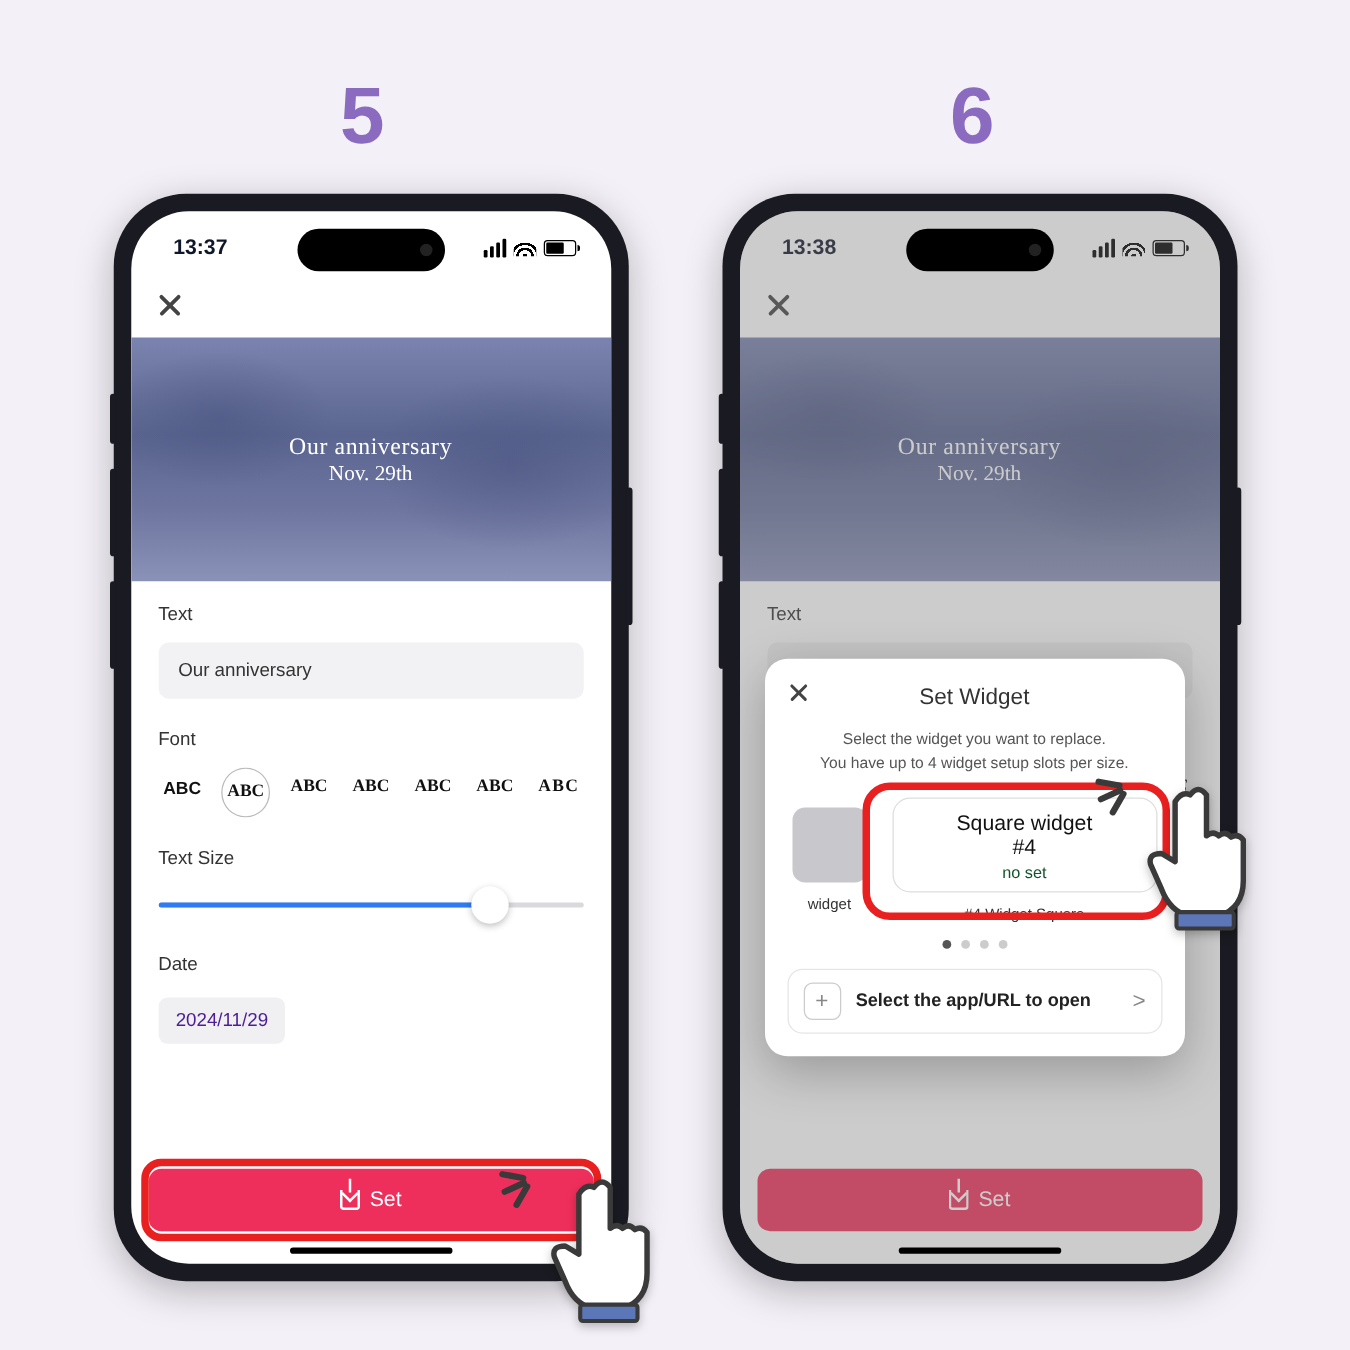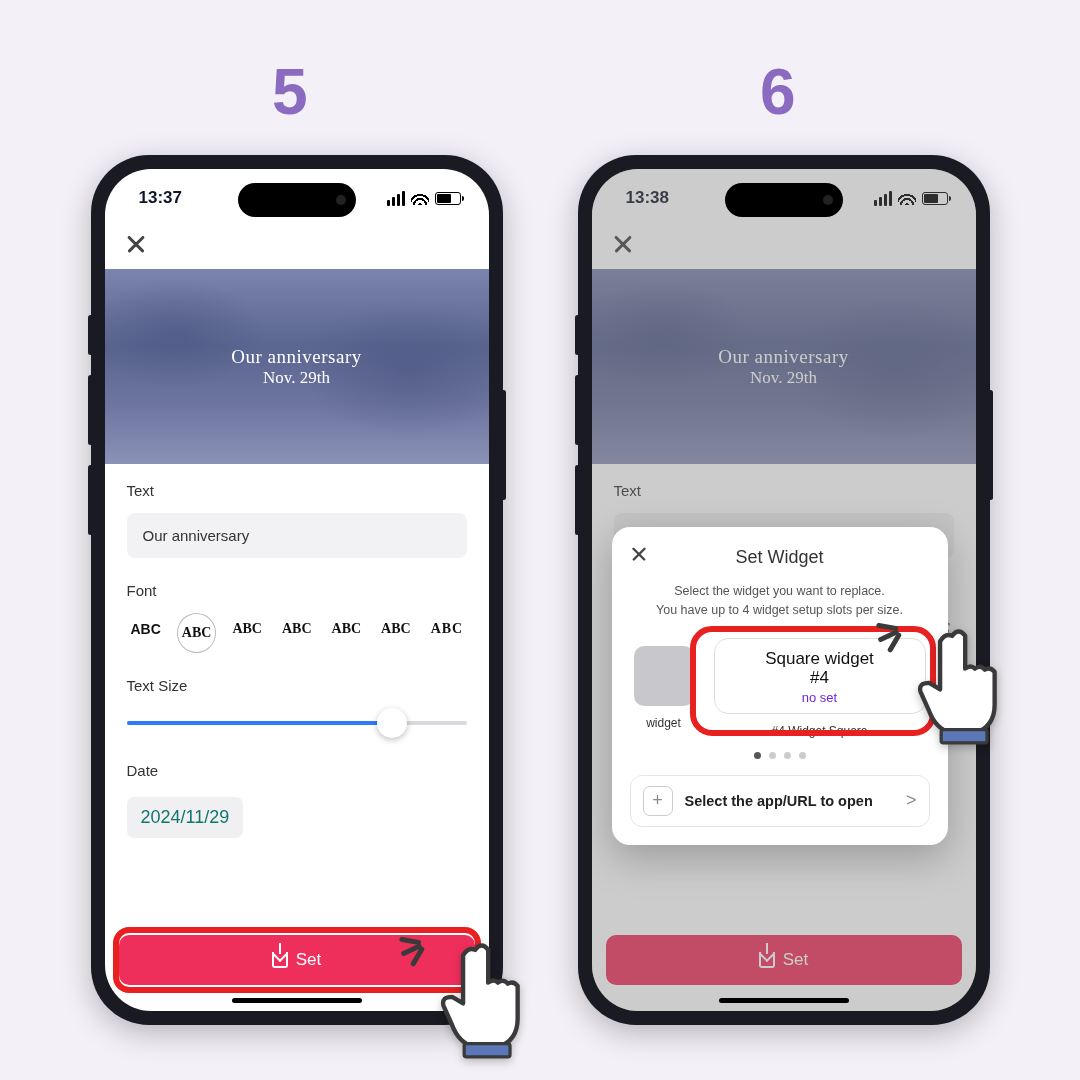--- a/index.html
+++ b/index.html
@@ -158,7 +158,7 @@
     padding:10px 8px 8px; text-align:center;
   }
   .slot-card .big { font-size:17px; color:#111; line-height:1.15; }
-  .slot-card .noset { font-size:13px; color:#6d28d9; margin-top:2px; }
+  .slot-card .noset { font-size:13px; color:#14532d; margin-top:2px; }
   .slot-label { font-size:12px; color:#333; margin-top:10px; }
   .slot-col { flex:1; text-align:center; }
   .thumb-col { text-align:center; }

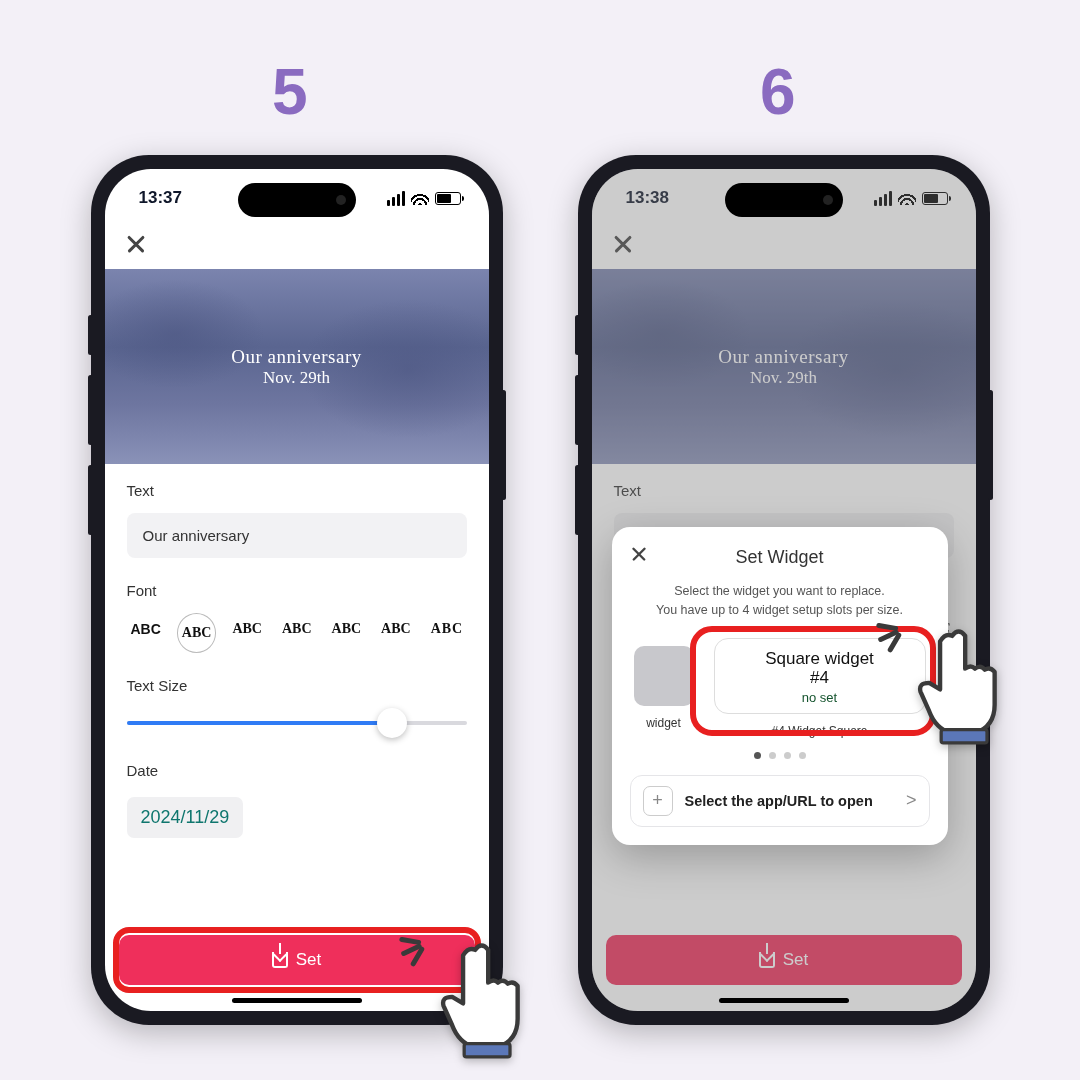--- a/index.html
+++ b/index.html
@@ -113,7 +113,7 @@
   }
   .date-pill {
     display:inline-block; background:#f0f0f2; border-radius:7px;
-    padding:10px 14px; font-size:18px; color:#0f766e; margin-top:4px;
+    padding:10px 14px; font-size:15px; color:#4c1d95; margin-top:4px;
   }
 
   .set-btn {

